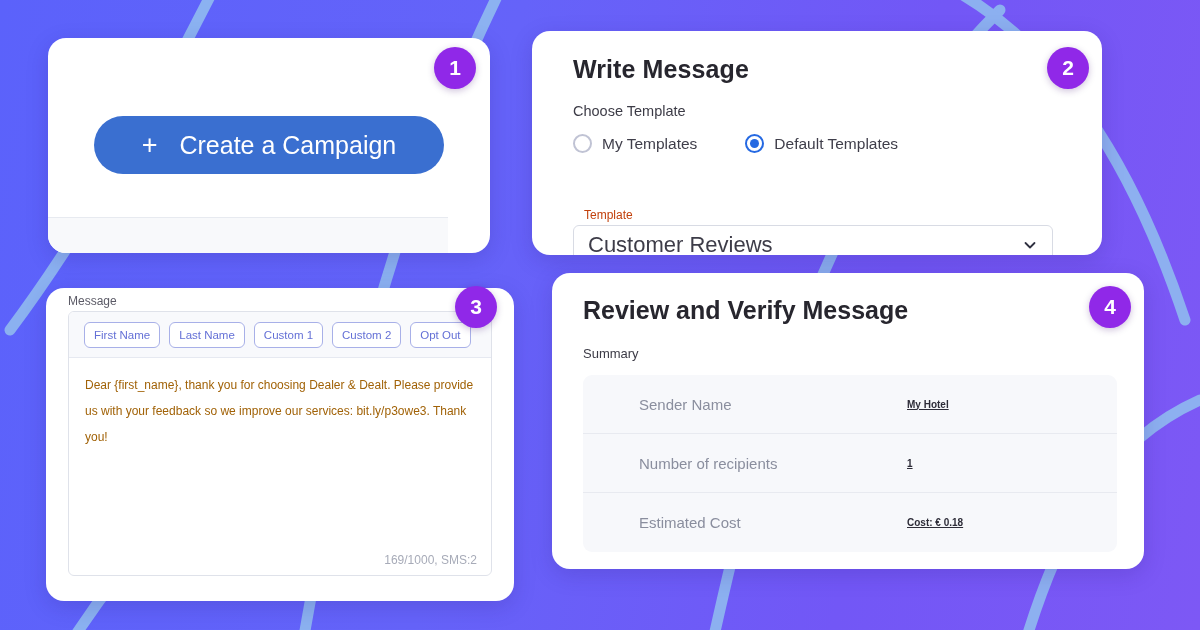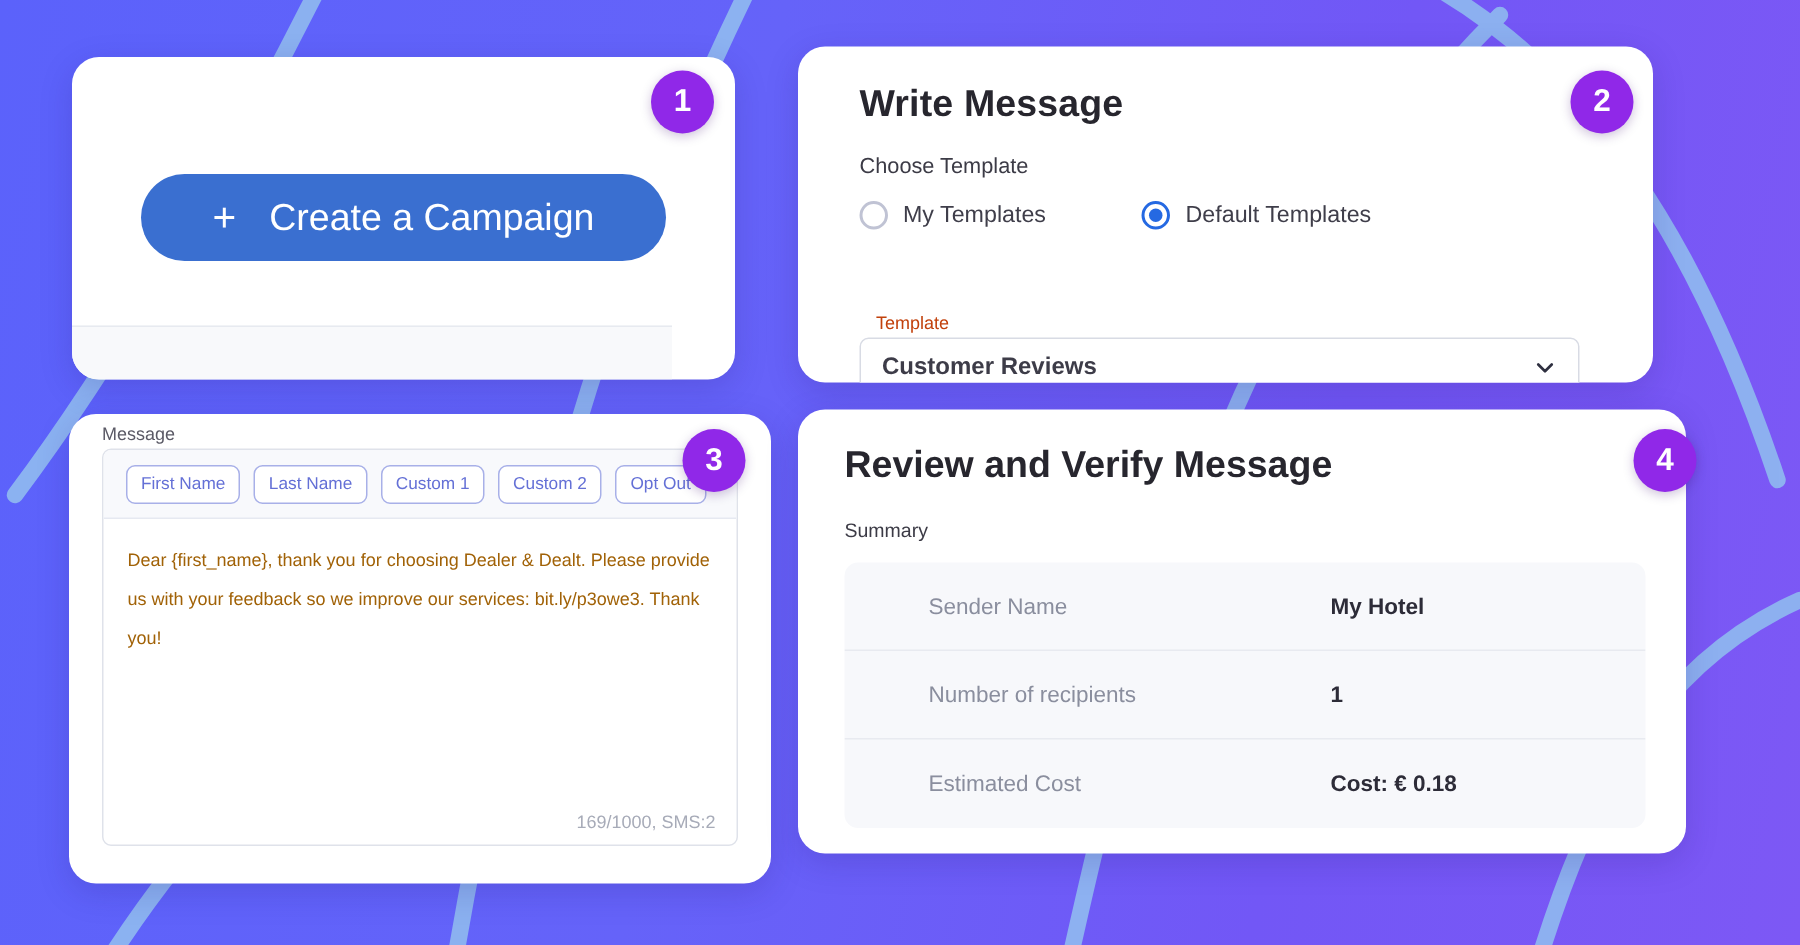--- a/index.html
+++ b/index.html
@@ -113,7 +113,7 @@
     top: 103px;
     display: flex;
     align-items: center;
-    gap: 64px;
+    gap: 48px;
   }
   .radio-option {
     display: flex;

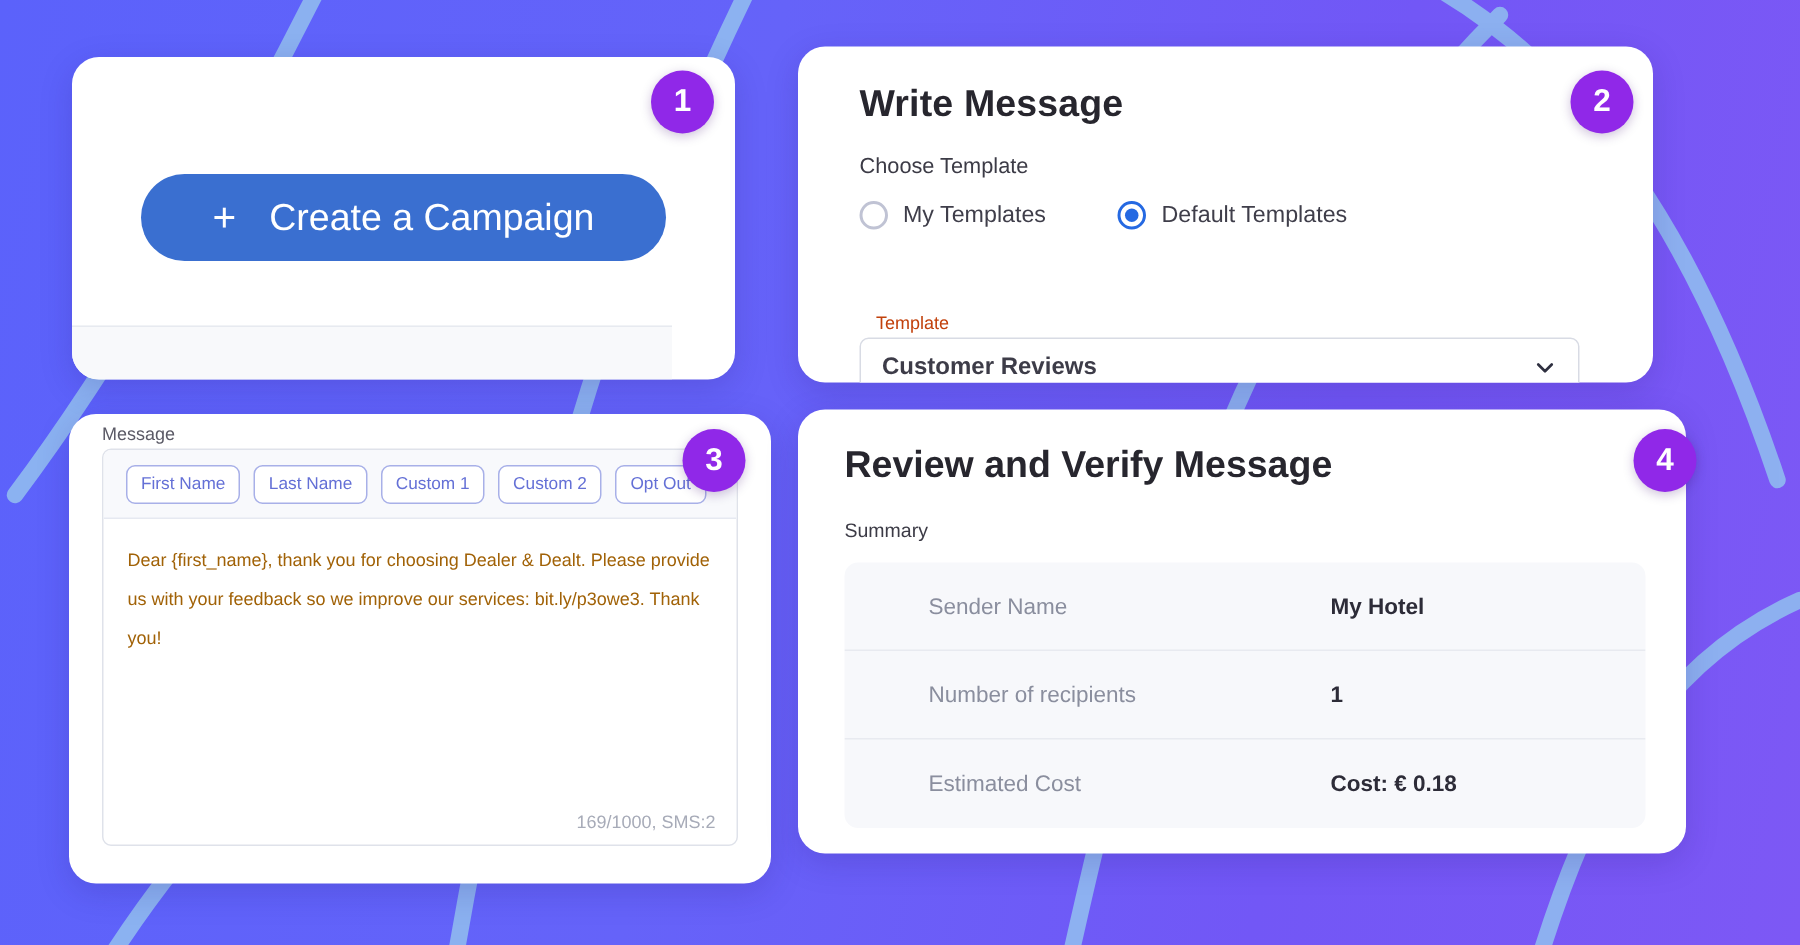--- a/index.html
+++ b/index.html
@@ -164,7 +164,7 @@
     padding: 0 14px;
     cursor: pointer;
   }
-  #template-select-value { font-size: 16px; color: #3d3c48; flex: 1; font-weight: bold; }
+  #template-select-value { font-size: 22px; color: #3d3c48; flex: 1; }
 
   
   #card-3 { left: 46px; top: 276px; width: 468px; height: 313px; }

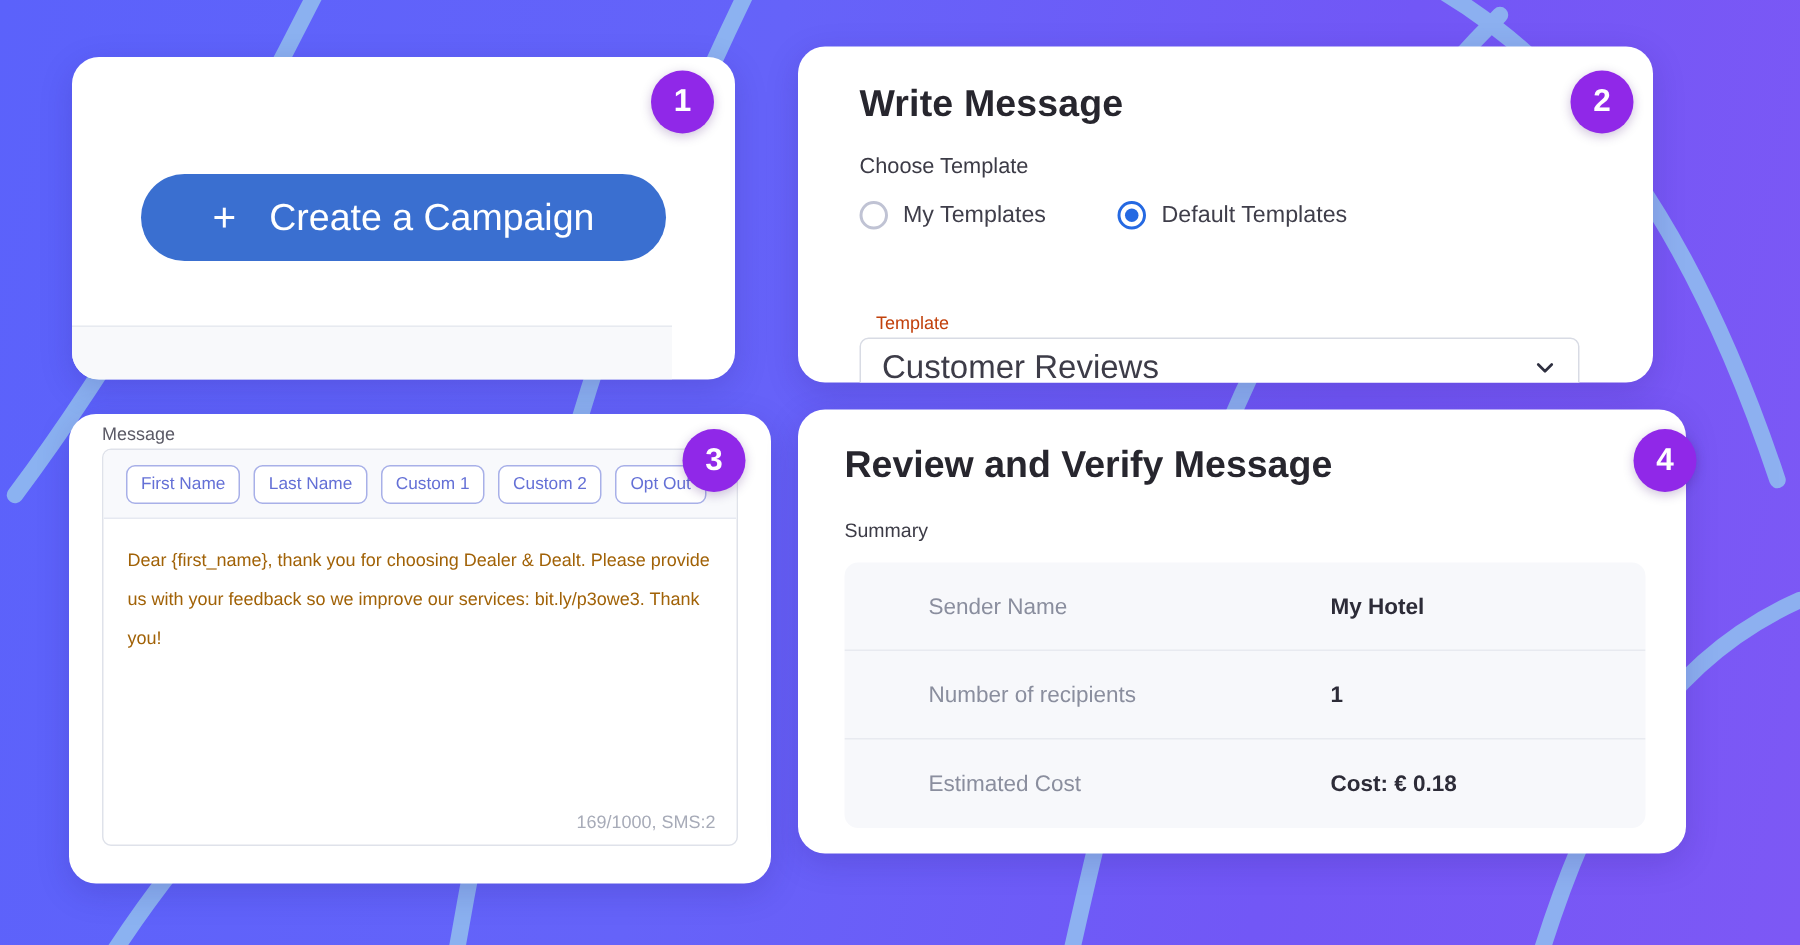--- a/index.html
+++ b/index.html
@@ -167,7 +167,7 @@
   #template-select-value { font-size: 22px; color: #3d3c48; flex: 1; }
 
   
-  #card-3 { left: 46px; top: 276px; width: 468px; height: 313px; }
+  #card-3 { left: 46px; top: 288px; width: 468px; height: 313px; }
   #badge-3 { left: 455px; top: 286px; }
 
   #message-field-label {

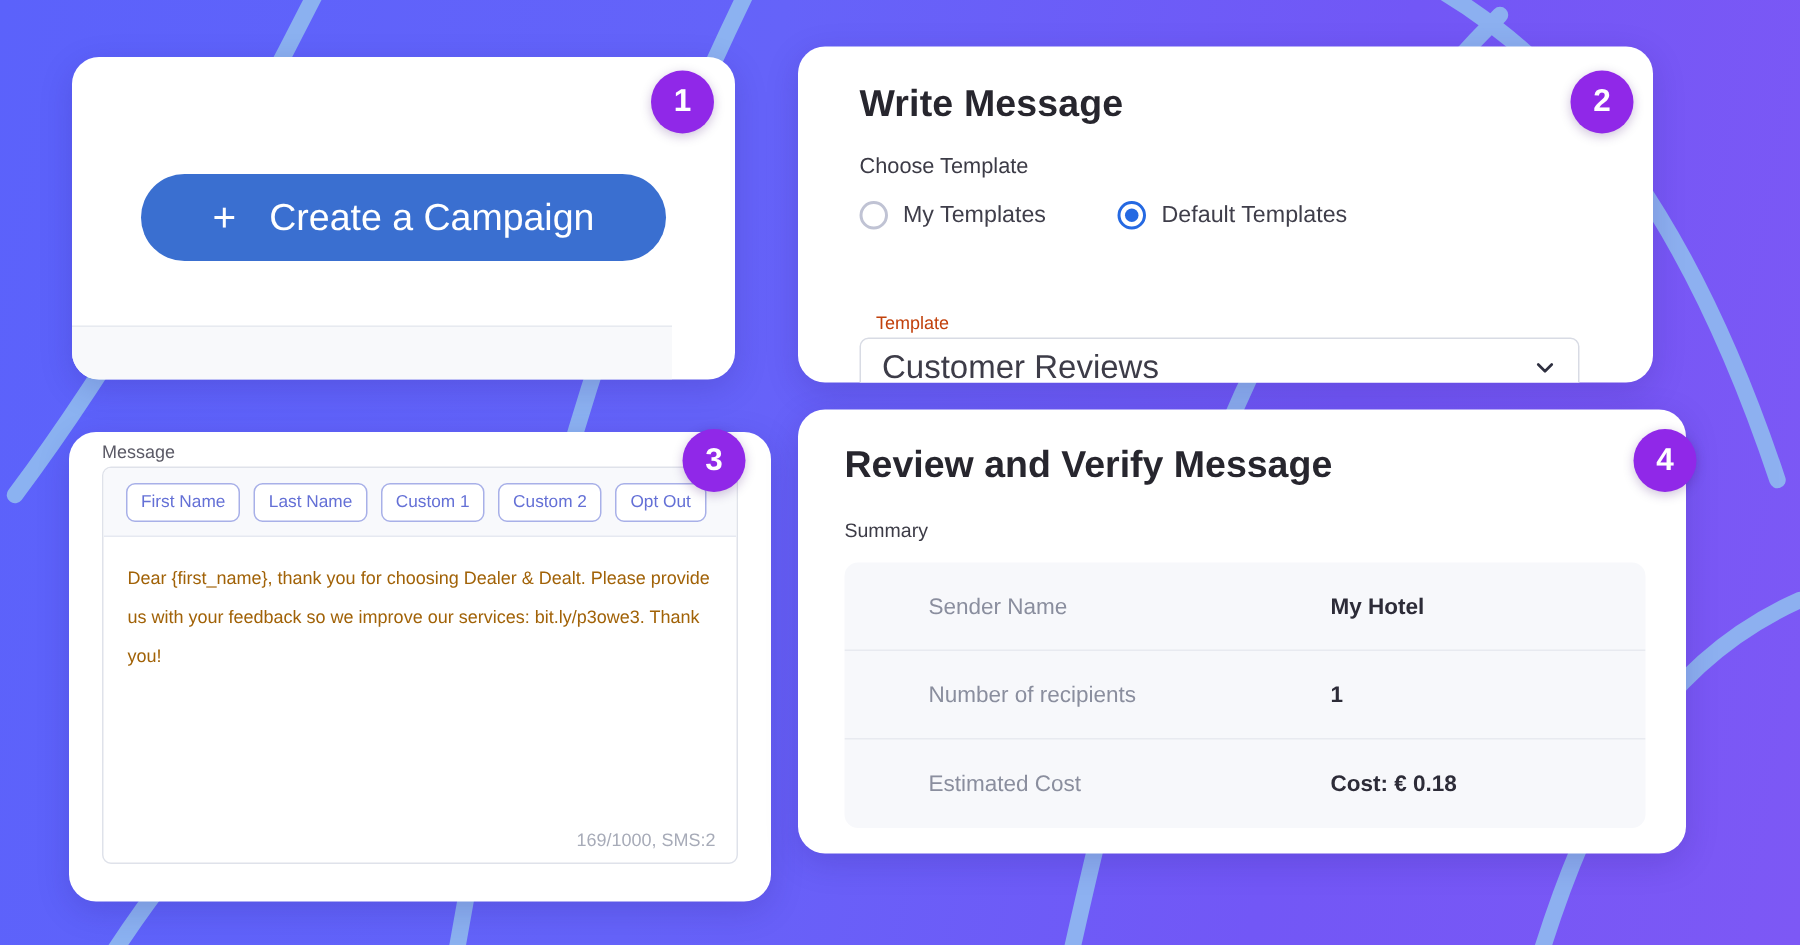--- a/index.html
+++ b/index.html
@@ -227,7 +227,7 @@
   }
 
   
-  #card-4 { left: 532px; top: 273px; width: 592px; height: 296px; }
+  #card-4 { left: 552px; top: 273px; width: 592px; height: 296px; }
   #badge-4 { left: 1089px; top: 286px; }
 
   #review-title {

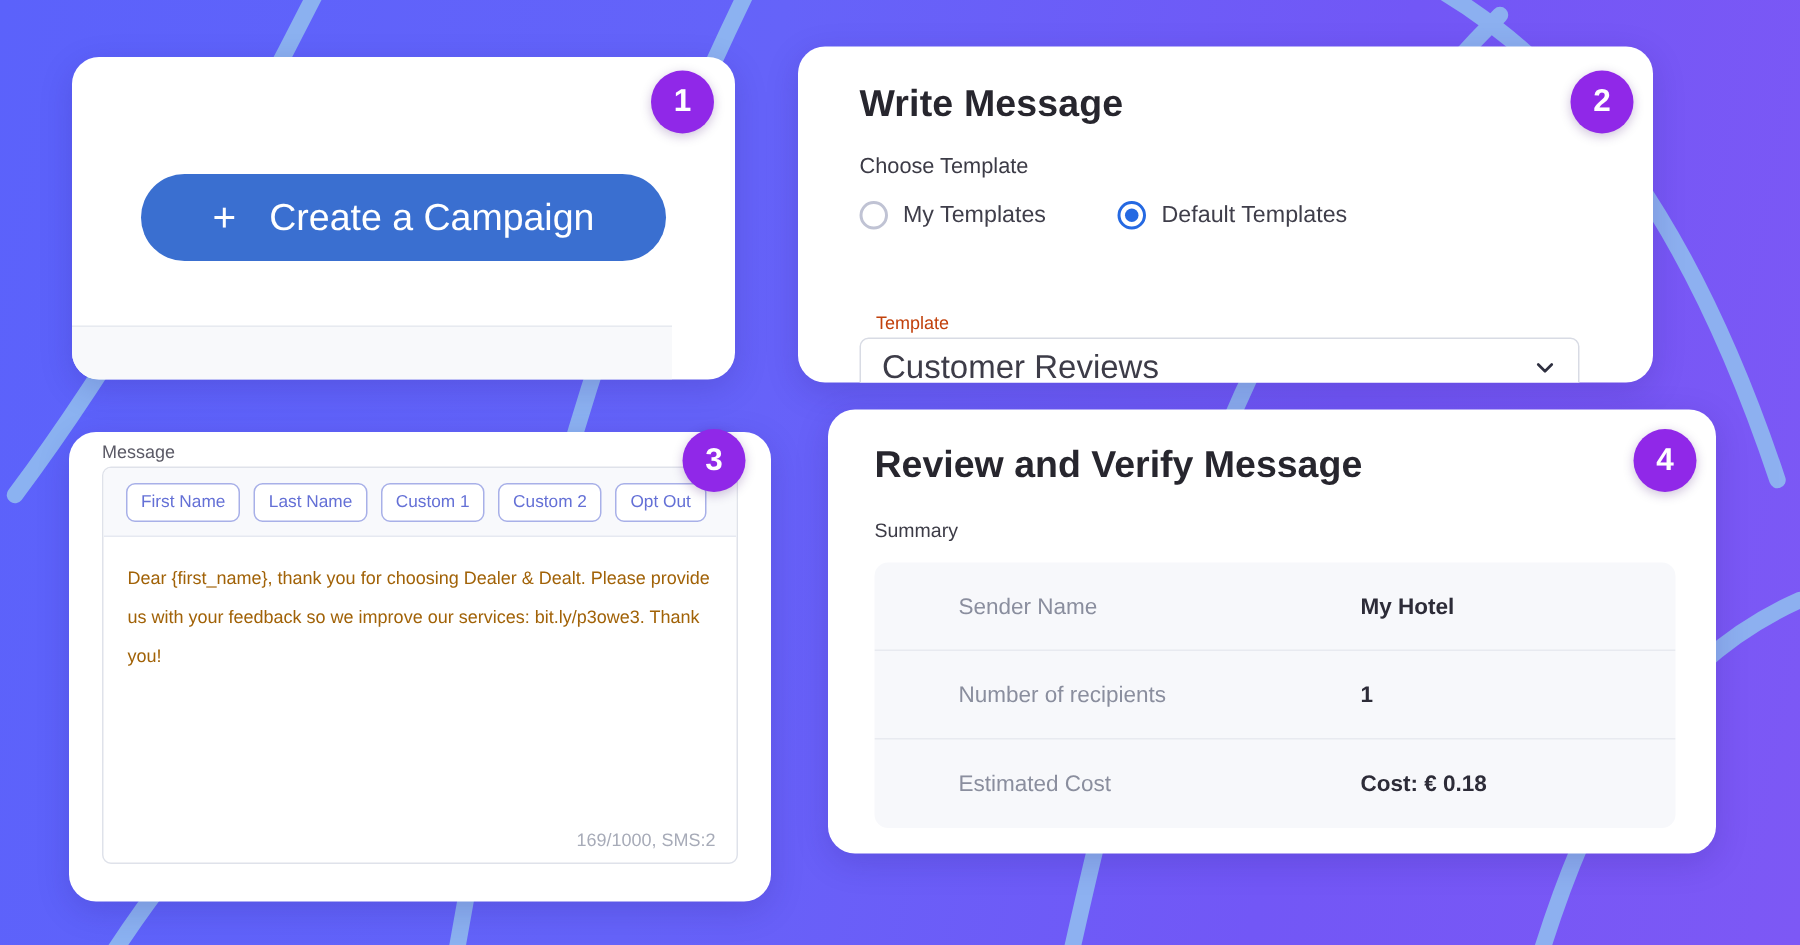--- a/index.html
+++ b/index.html
@@ -265,7 +265,7 @@
   }
   .summary-row:last-child { border-bottom: none; }
   .summary-key { width: 268px; font-size: 15px; color: #8a8e9e; margin-left: 40px; }
-  .summary-val { font-size: 15px; color: #2d2c38; font-weight: bold; }
+  .summary-val { font-size: 10px; color: #2d2c38; font-weight: bold; text-decoration: underline; }
 </style>
 </head>
 <body>

